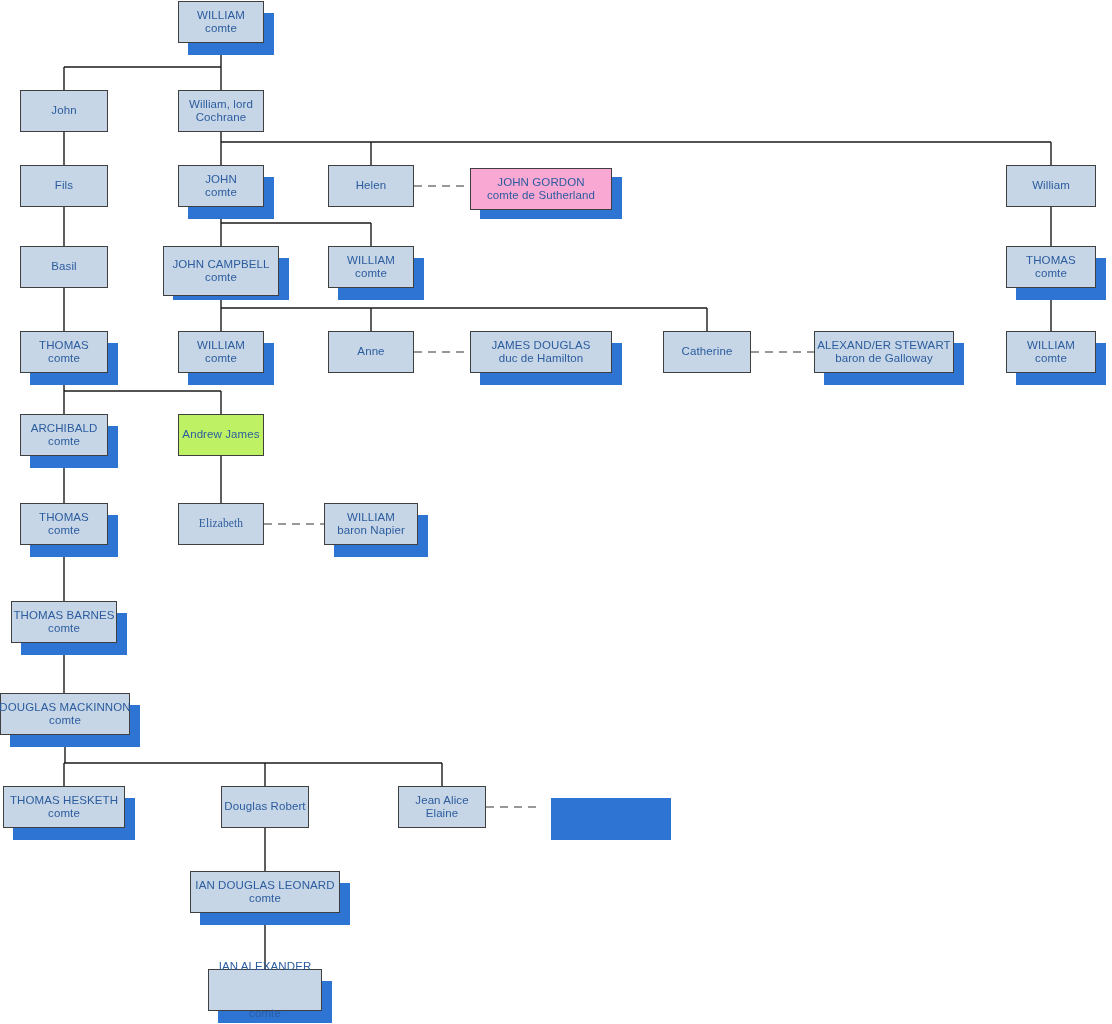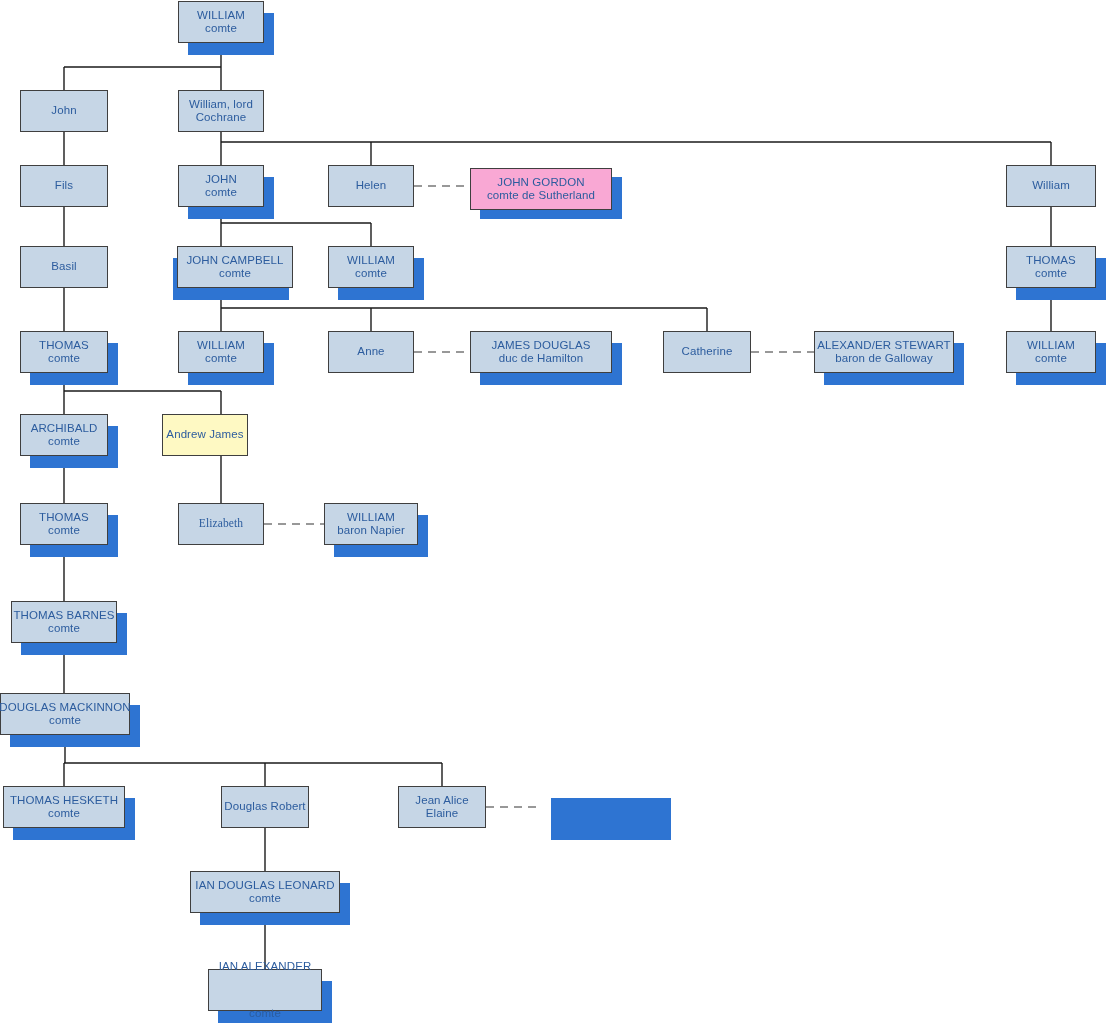--- a/index.html
+++ b/index.html
@@ -155,7 +155,7 @@
     <div class="node" style="left: 20px; top: 246px; width: 88px; height: 42px; background: rgb(198, 214, 230); border-color: rgb(63, 63, 63); color: rgb(44, 92, 158);">
       <span class="nm">Basil</span>
     </div>
-    <div class="node" style="left: 163px; top: 246px; width: 116px; height: 42px; background: rgb(198, 214, 230); border-color: rgb(63, 63, 63); color: rgb(44, 92, 158); margin-left: 14px;">
+    <div class="node" style="left: 163px; top: 246px; width: 116px; height: 50px; background: rgb(198, 214, 230); border-color: rgb(63, 63, 63); color: rgb(44, 92, 158);">
       <span class="nm">JOHN CAMPBELL</span>
       <span class="ti">comte</span>
     </div>

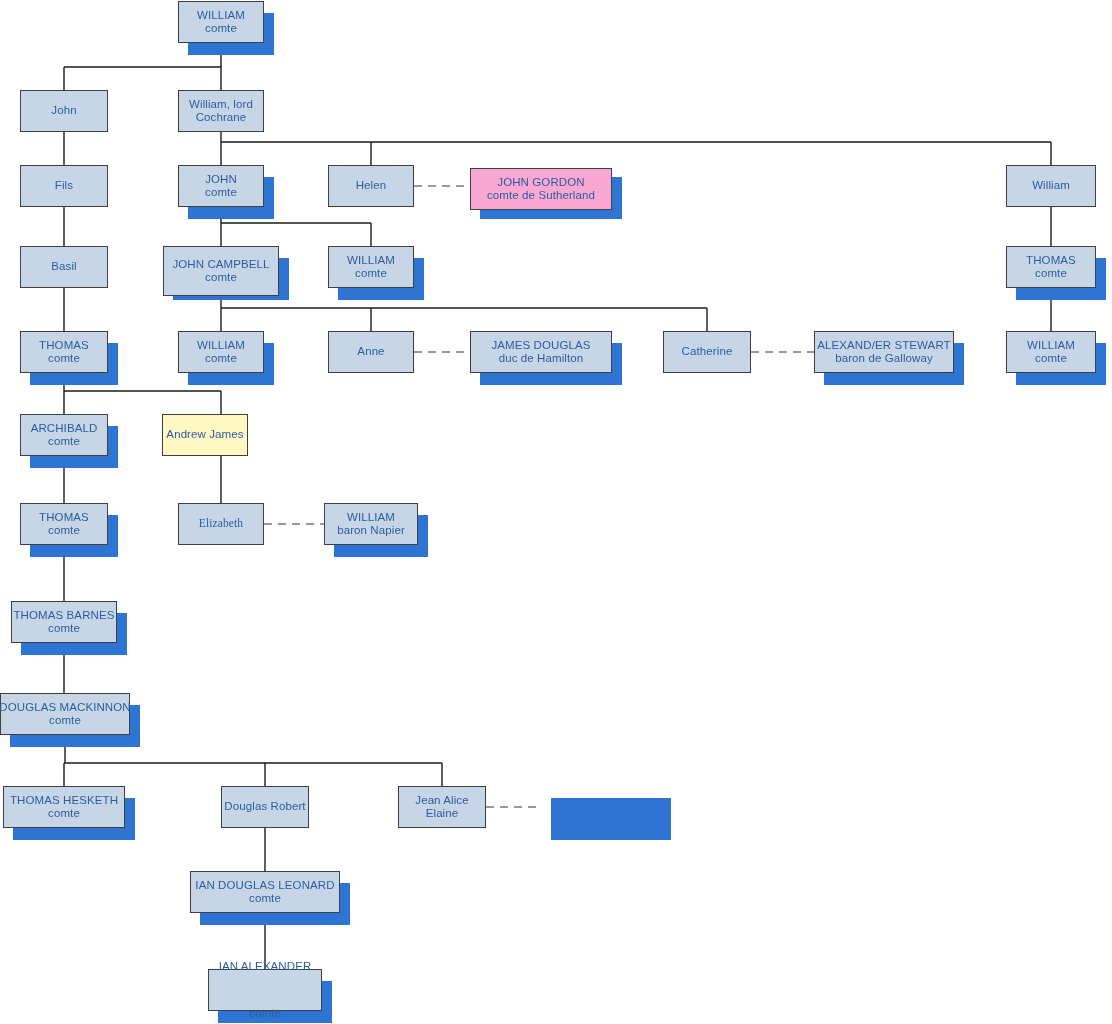--- a/index.html
+++ b/index.html
@@ -197,7 +197,7 @@
       <span class="nm">ARCHIBALD</span>
       <span class="ti">comte</span>
     </div>
-    <div class="node" style="left: 162px; top: 414px; width: 86px; height: 42px; background: #fef9c3; border-color: rgb(63, 63, 63); color: rgb(44, 92, 158);">
+    <div class="node" style="left: 178px; top: 414px; width: 86px; height: 42px; background: #bef264; border-color: rgb(63, 63, 63); color: rgb(44, 92, 158);">
       <span class="nm">Andrew James</span>
     </div>
     <div class="node" style="left: 20px; top: 503px; width: 88px; height: 42px; background: rgb(198, 214, 230); border-color: rgb(63, 63, 63); color: rgb(44, 92, 158);">

